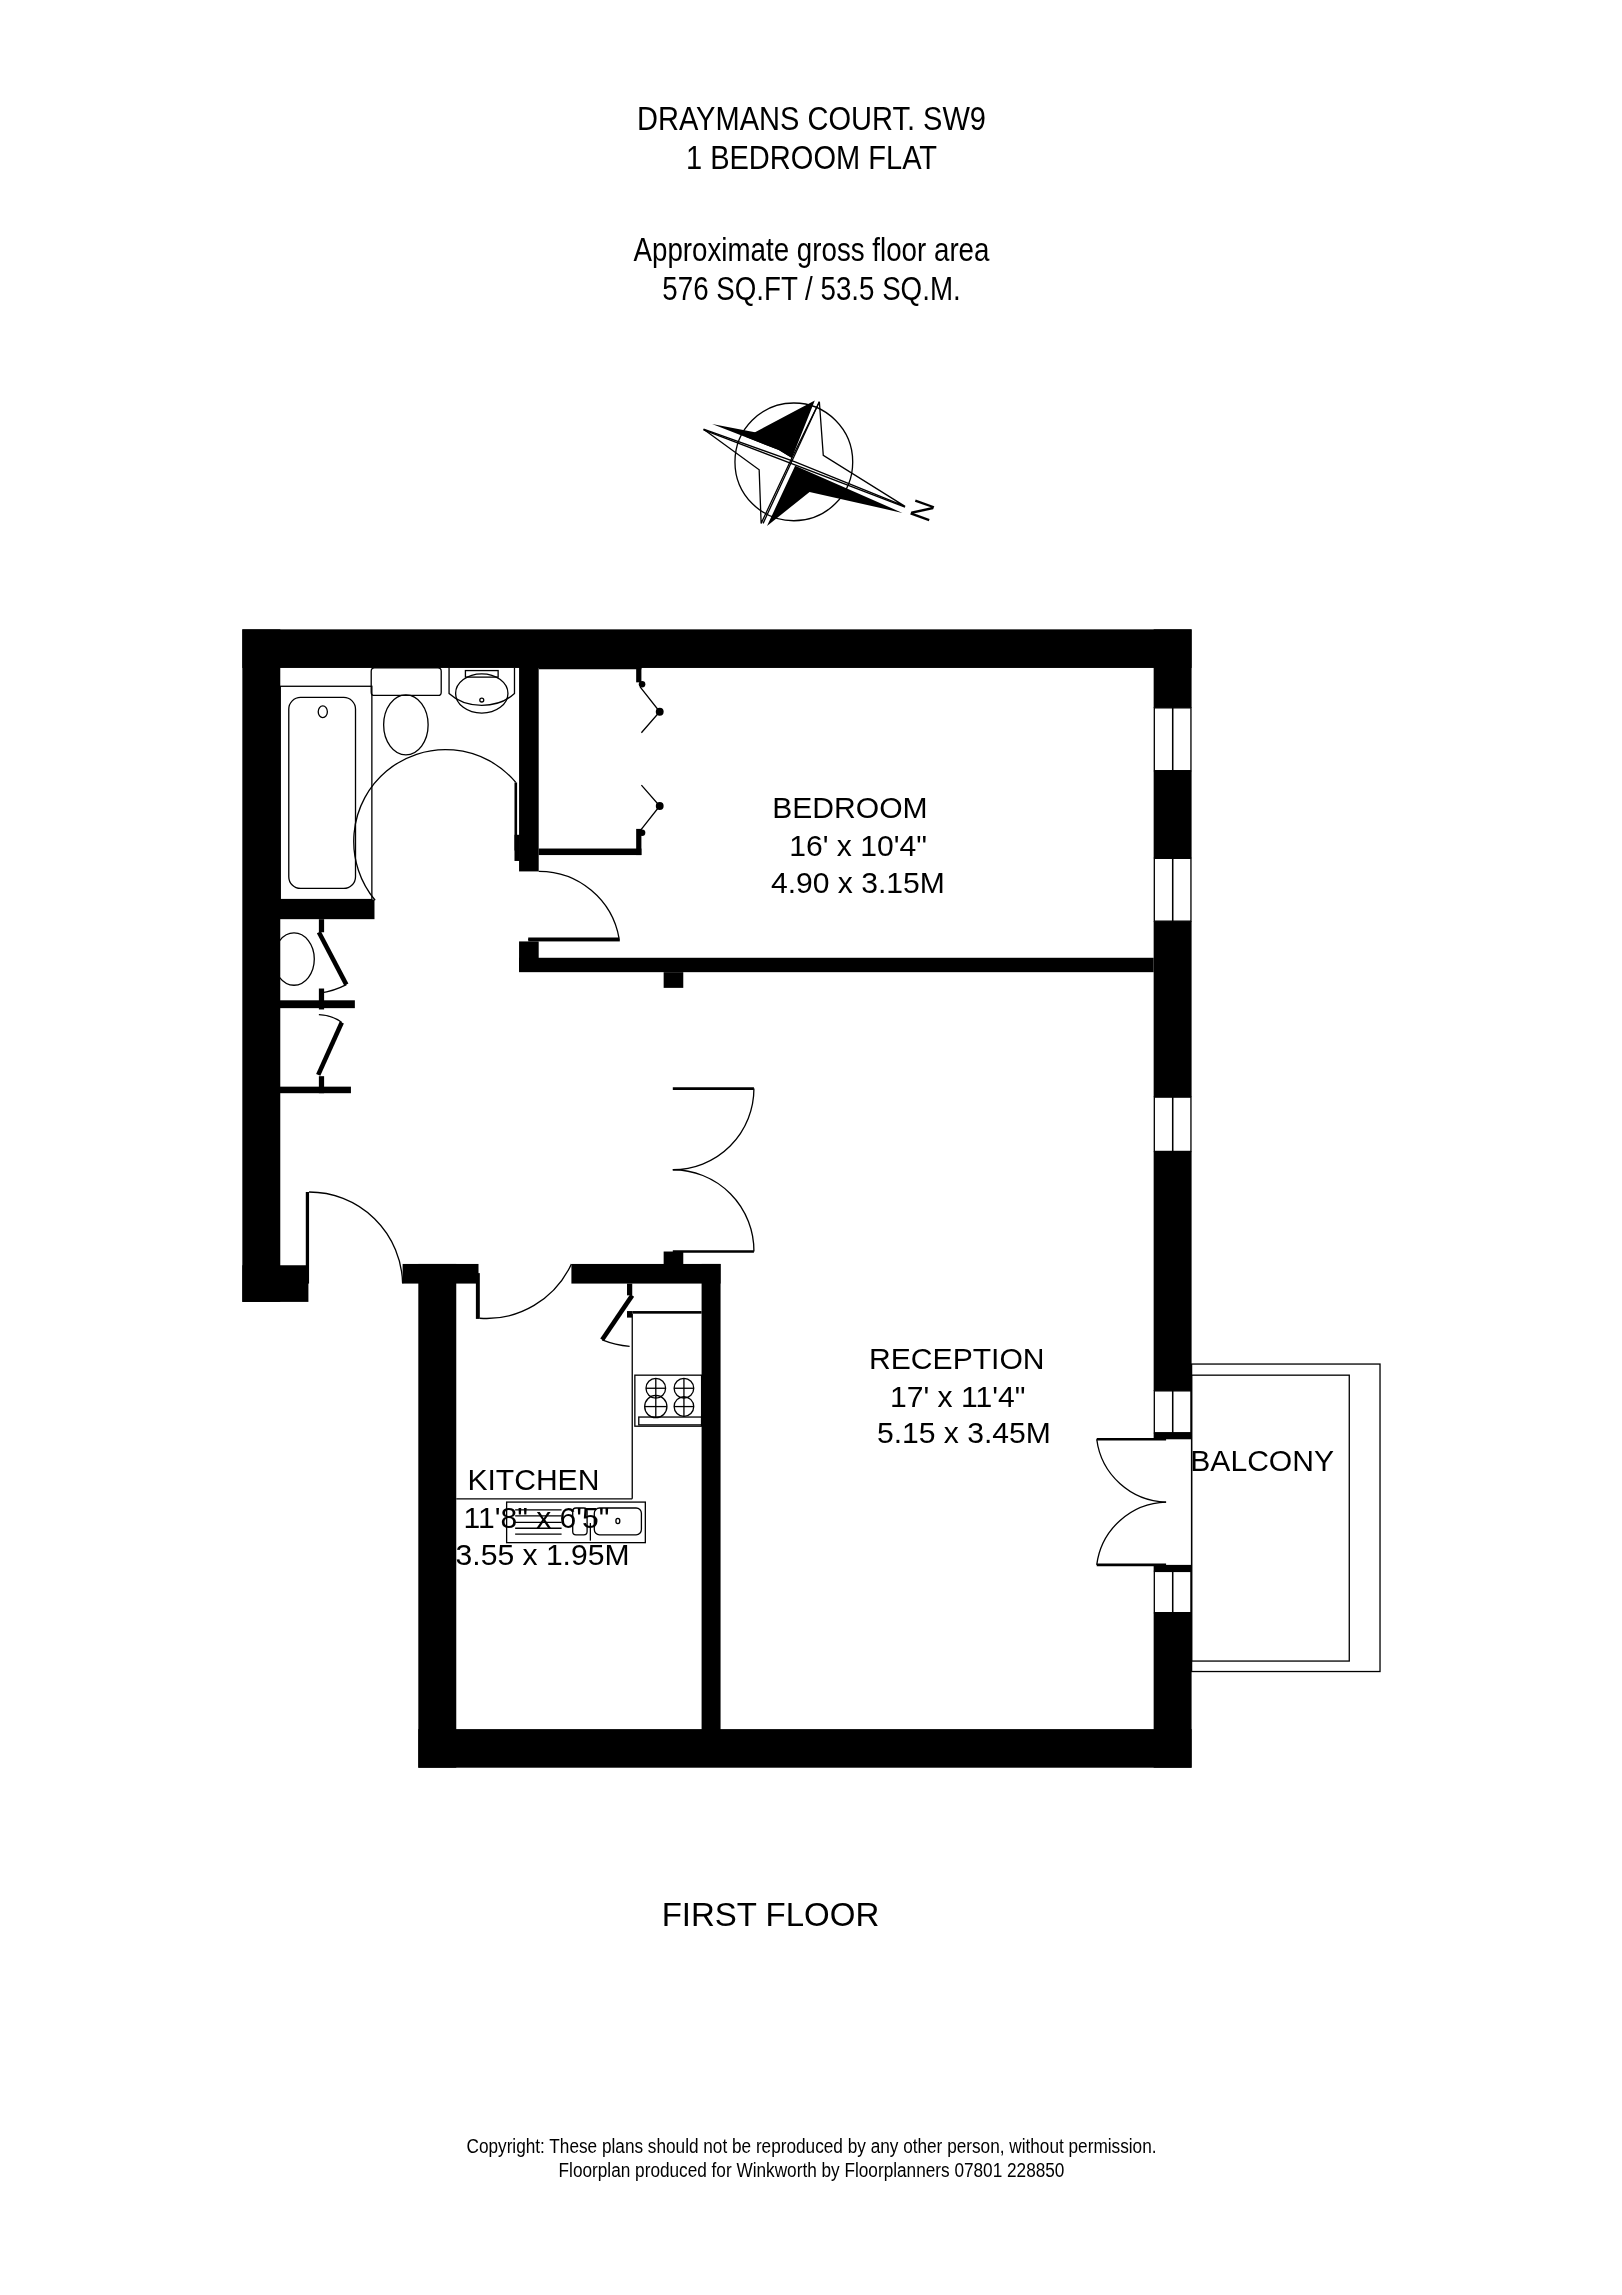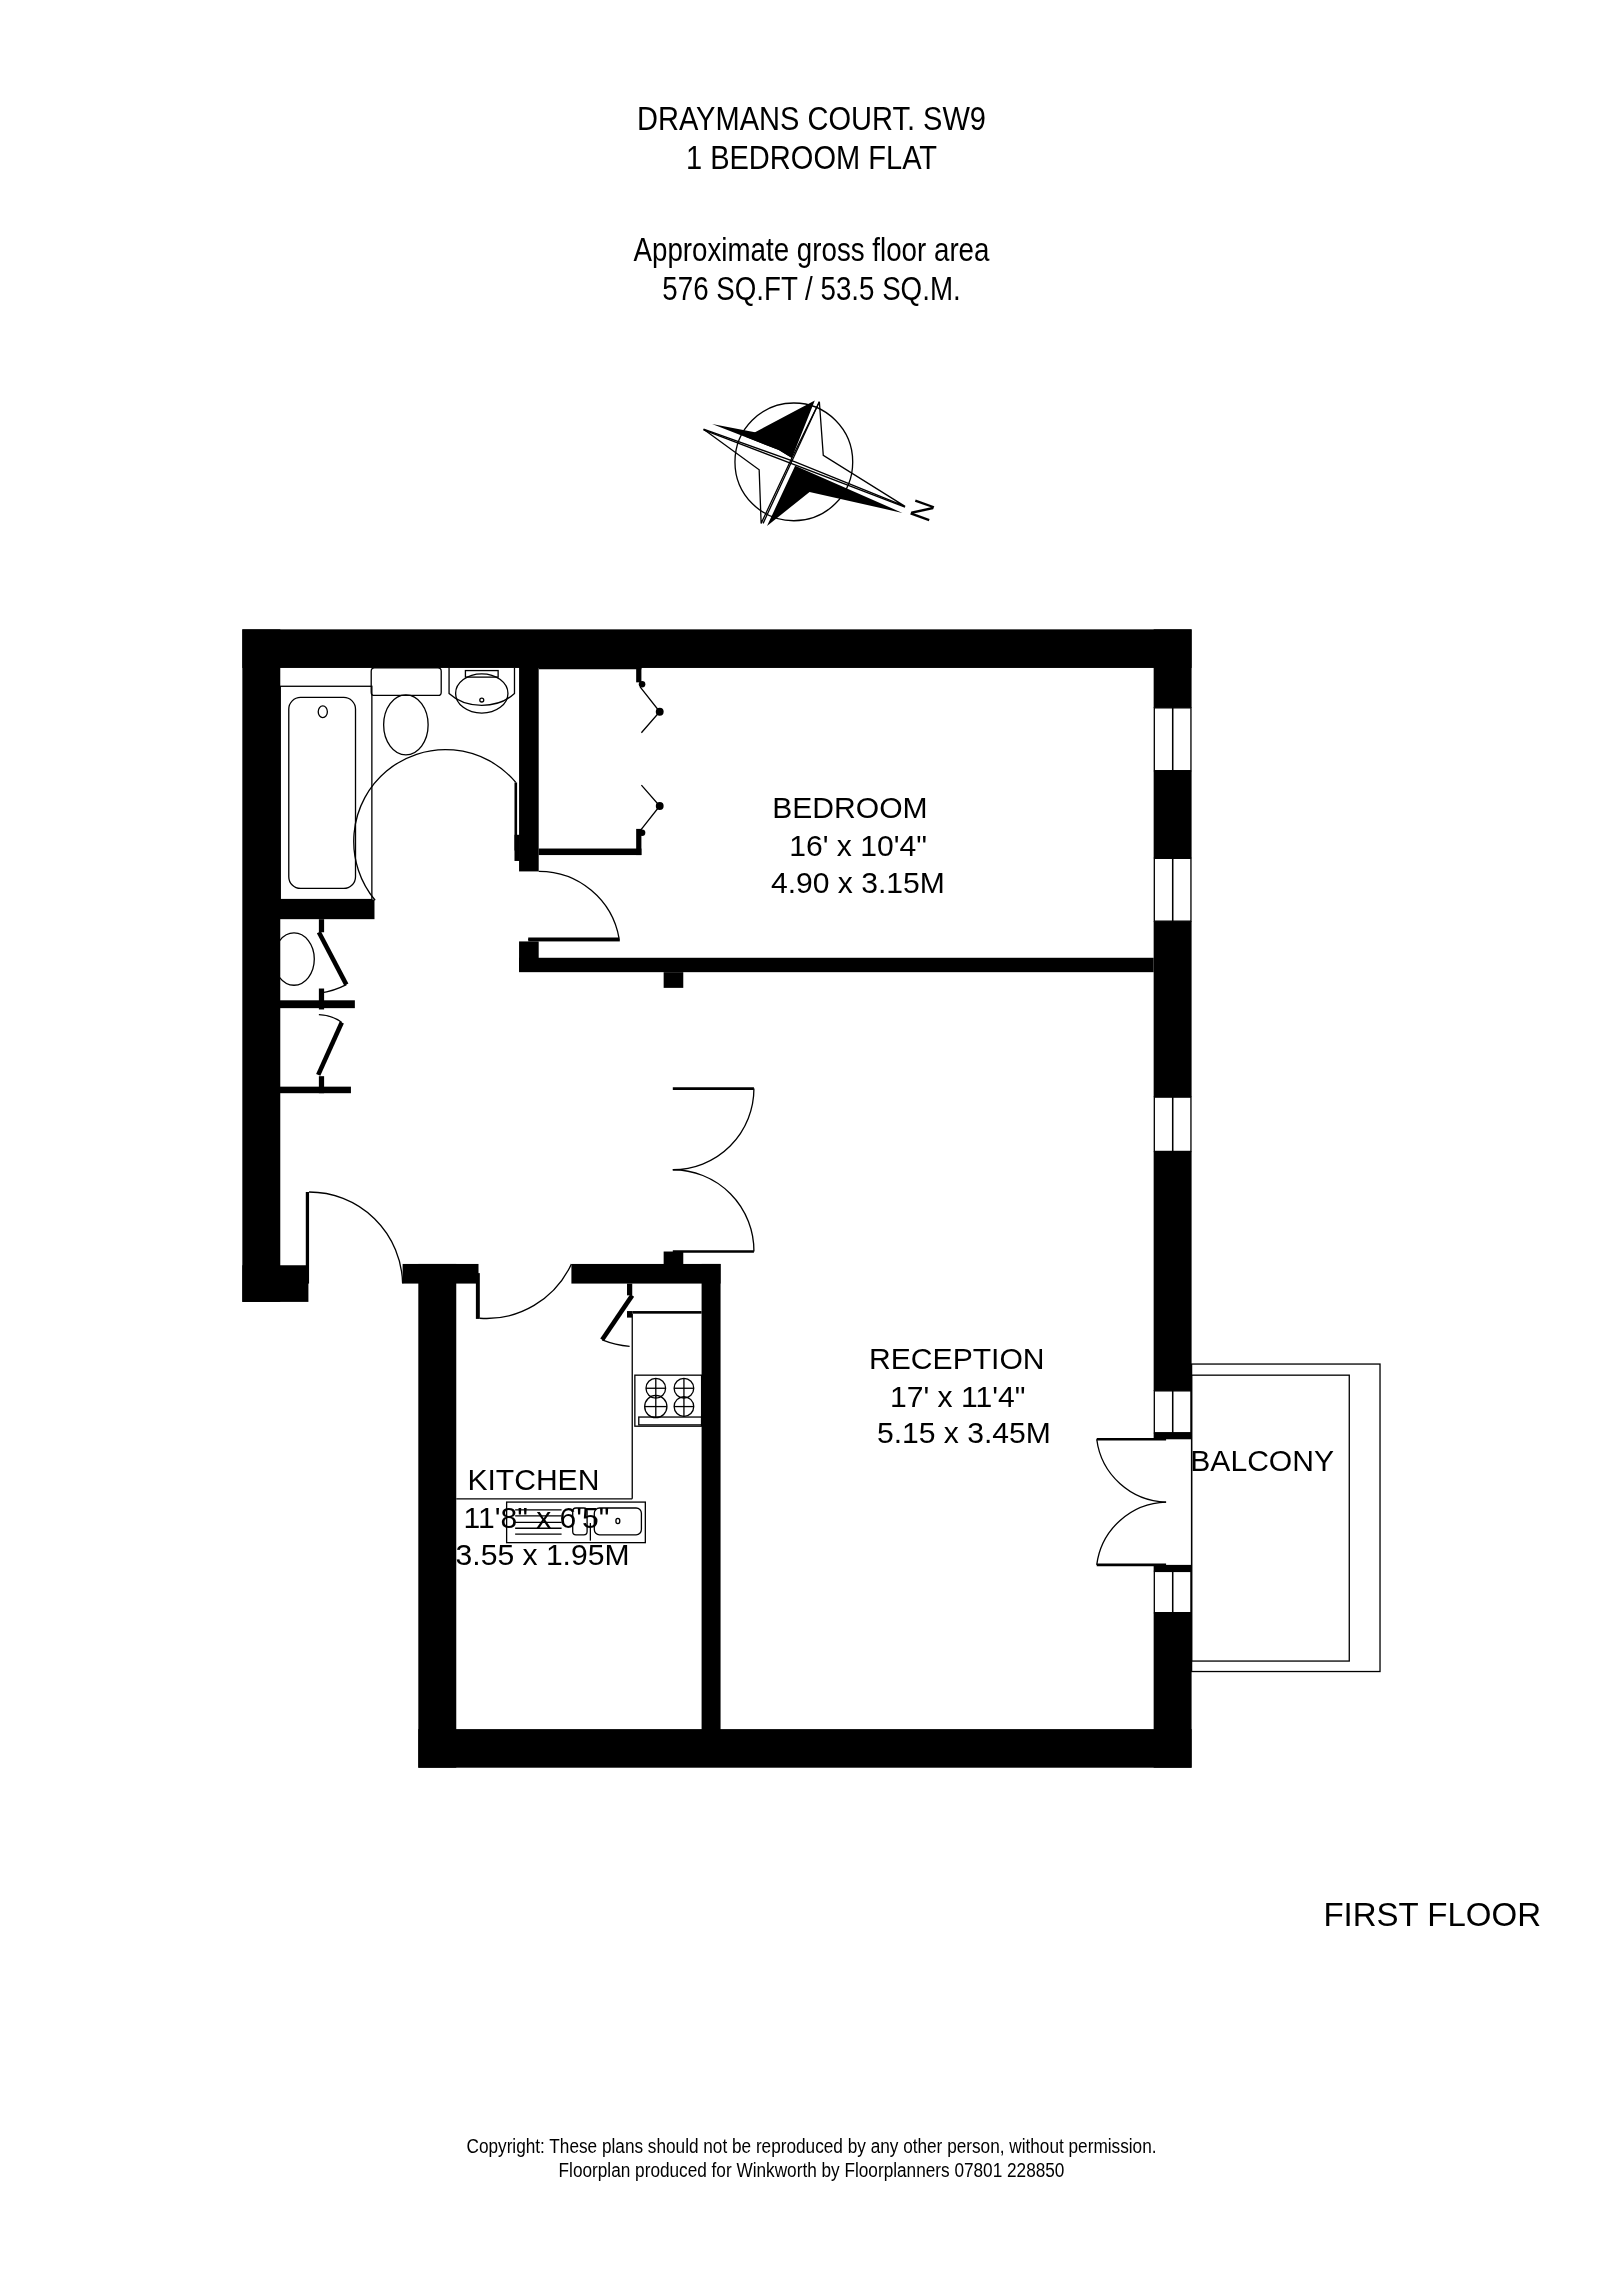--- a/index.html
+++ b/index.html
@@ -7,7 +7,7 @@
   .hdr { position: absolute; left: 0; width: 1623px; text-align: center; font-family: "Liberation Sans", sans-serif; }
   .hdr-title { top: 99px; font-size: 33px; line-height: 39px; transform: scaleX(0.88); }
   .hdr-area { top: 230px; font-size: 33px; line-height: 39px; transform: scaleX(0.84); }
-  .floor-label { position: absolute; left: 0; width: 1541px; top: 1896px; text-align: right; font-size: 33px; }
+  .floor-label { position: absolute; left: 0; width: 1541px; top: 1896px; text-align: center; font-size: 33px; }
   .footer { position: absolute; left: 0; width: 1623px; top: 2135px; text-align: center; font-size: 20px; line-height: 23.6px; transform: scaleX(0.86); }
   svg.plan { position: absolute; left: 0; top: 0; }
   .room-label { font-family: "Liberation Sans", sans-serif; font-size: 46px; fill: #000; }

